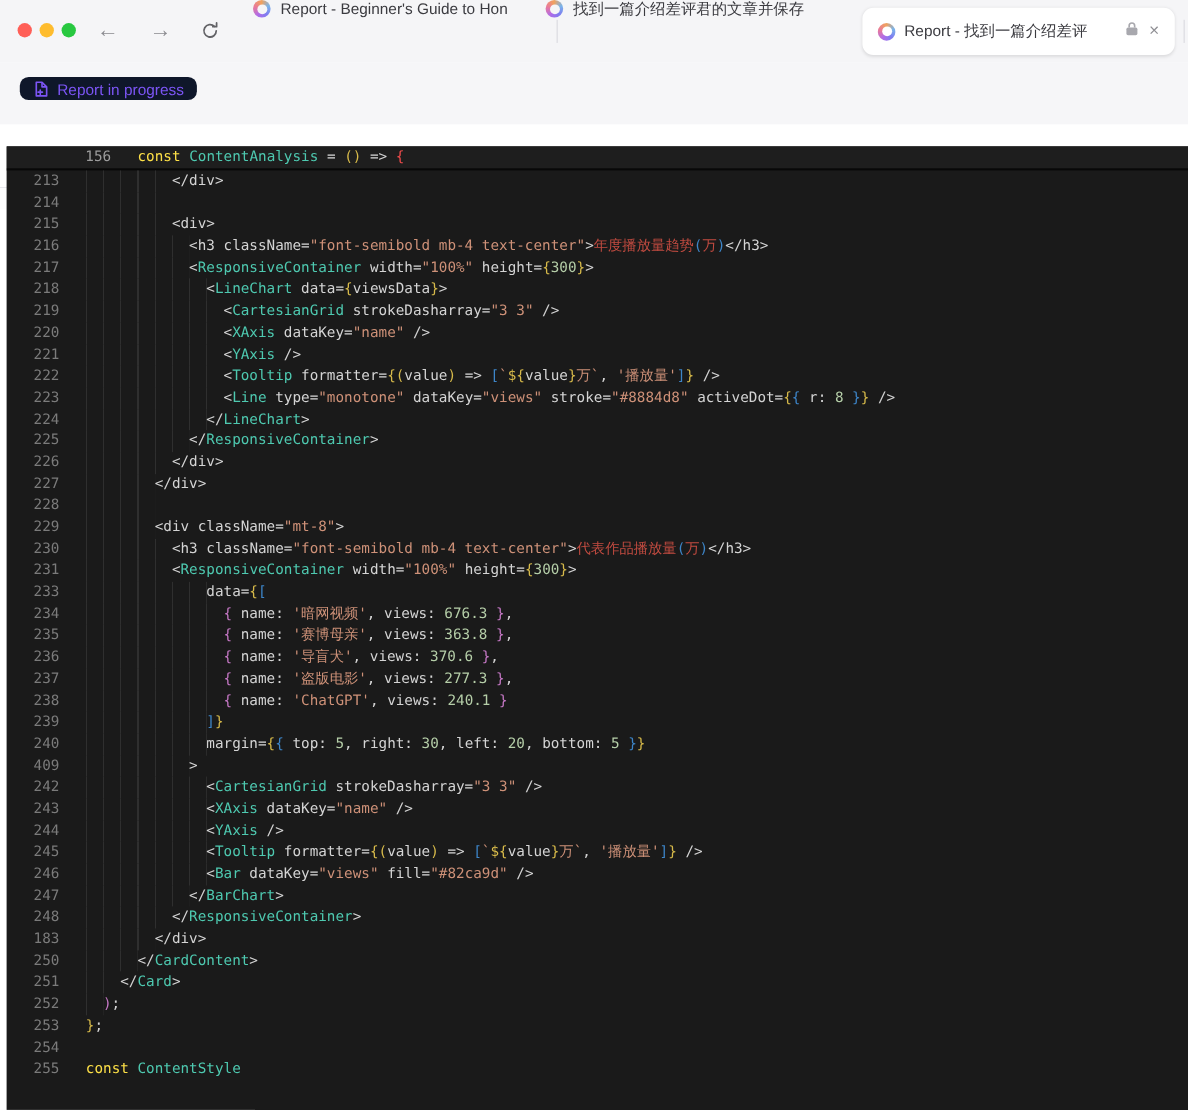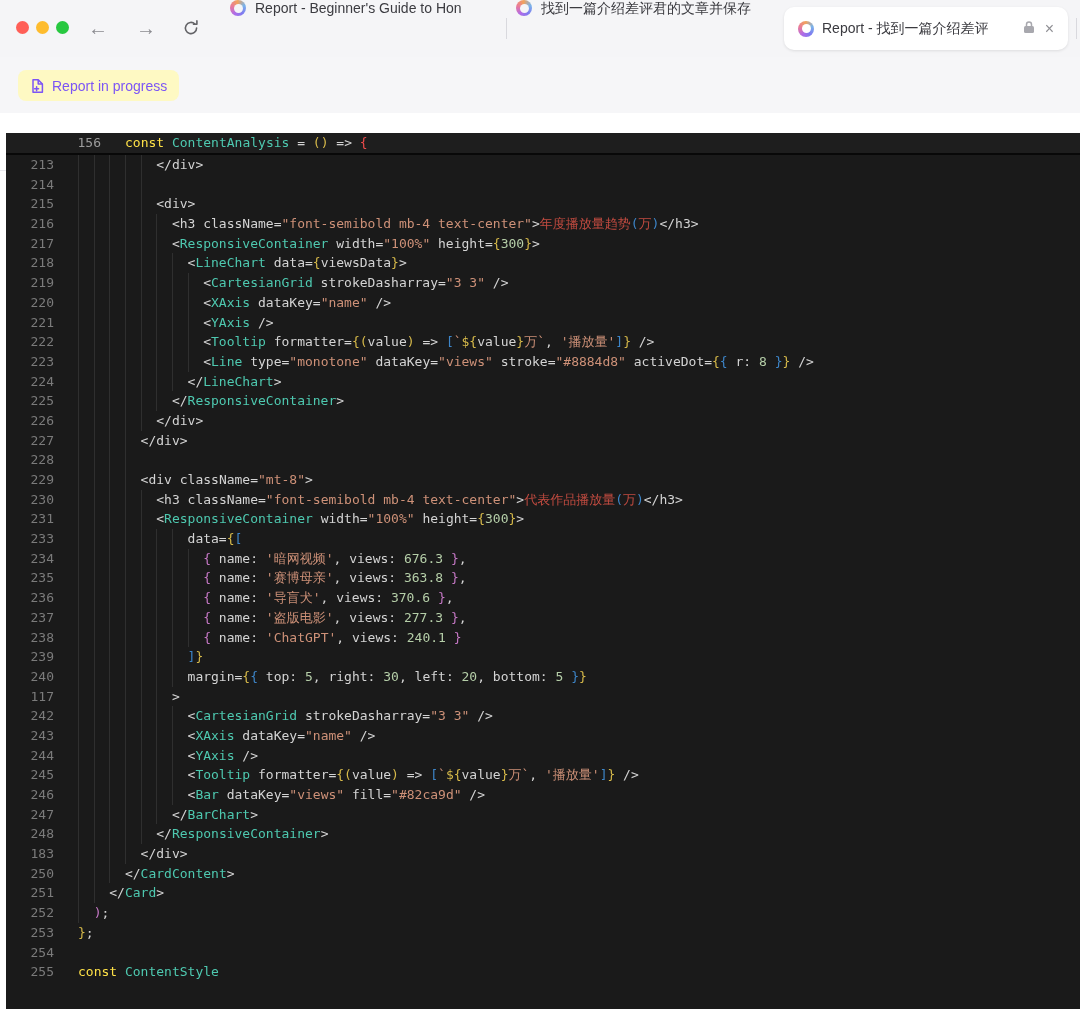--- a/index.html
+++ b/index.html
@@ -19,7 +19,7 @@
 
   .tab { position:absolute; top:0; height:57px; display:flex; align-items:flex-start; }
   .tab-inactive1 { left:230px; width:268px; }
-  .tab-inactive2 { left:516px; width:258px; }
+  .tab-inactive2 { left:496px; width:258px; }
   .tab-title { font-size:14px; color:#3b3b40; margin-left:9px; white-space:nowrap; overflow:hidden; flex:1 1 auto; position:relative; }
   .fade-gray { position:absolute; right:0; top:0; bottom:0; width:26px;
                background:linear-gradient(to right, rgba(245,245,247,0), #f5f5f7); }

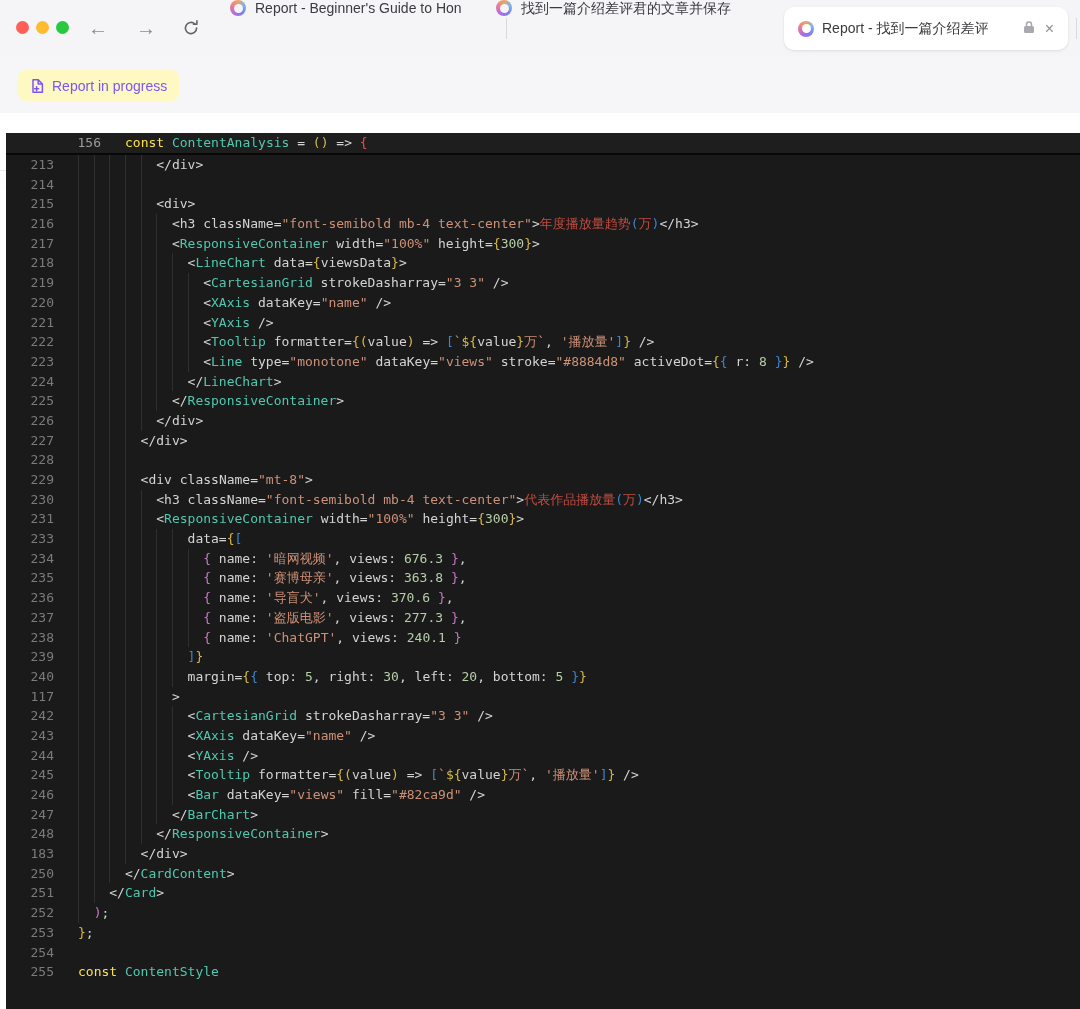--- a/index.html
+++ b/index.html
@@ -42,8 +42,8 @@
 
   
   .badge-row { position:absolute; left:0; top:57px; width:1080px; height:56px; background:#f6f6f8; }
-  .badge { position:absolute; left:18px; top:13px; height:31px; display:inline-flex; align-items:center;
-           gap:7px; padding:0 12px; background:#fef9c3; border-radius:8px; }
+  .badge { position:absolute; left:18px; top:13px; height:21px; display:inline-flex; align-items:center;
+           gap:7px; padding:0 12px; background:#0f172a; border-radius:8px; }
   .badge-label { font-size:14px; color:#7c55f5; }
   .thin-line { position:absolute; left:0; top:113px; width:1080px; height:1px; background:#e8e8ec; }
   .gap-white { position:absolute; left:0; top:114px; width:1080px; height:19px; background:#fdfdfd; }

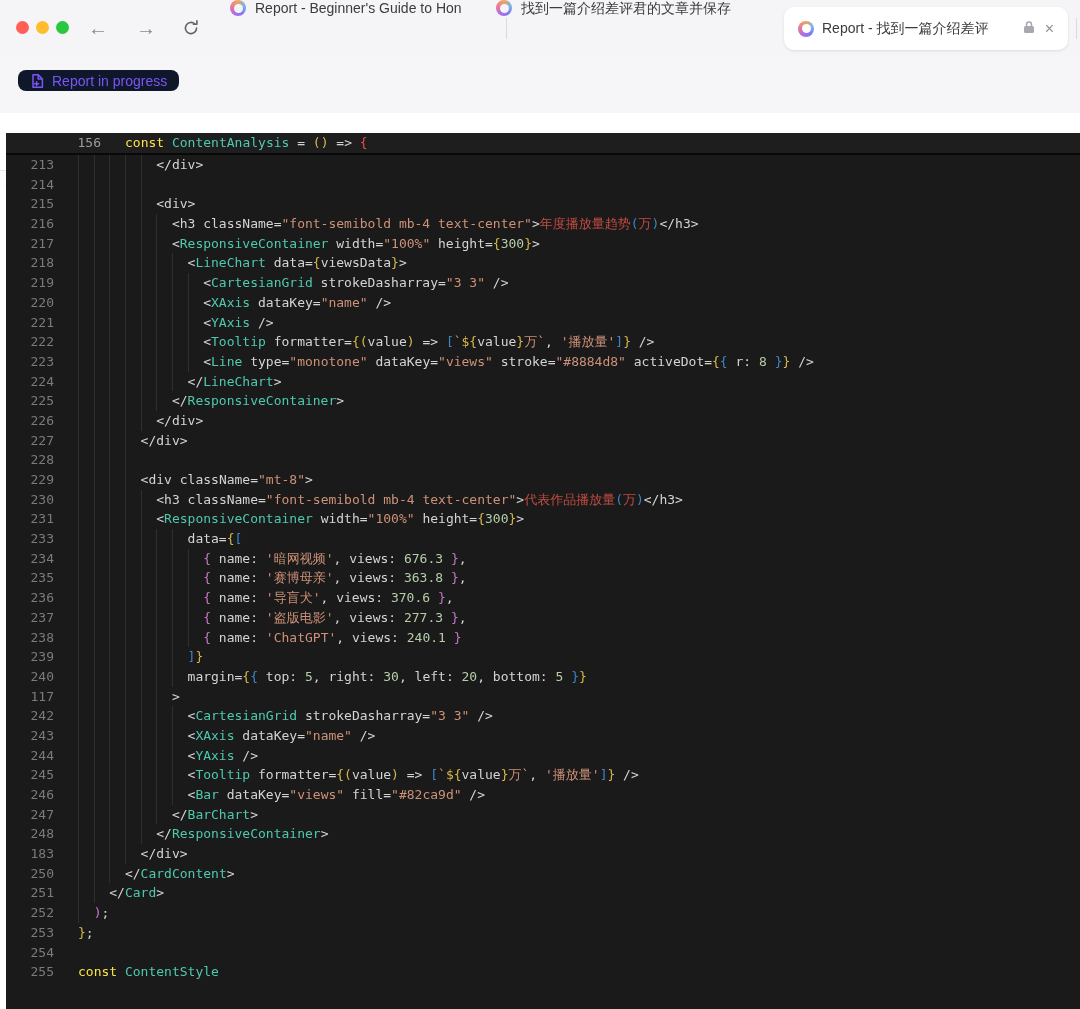--- a/index.html
+++ b/index.html
@@ -166,7 +166,7 @@
       <div class="line"><div class="ln">238</div><div class="lc"><span class="ind" style="width: 16ch;"></span><span class="tk-m">{</span><span class="tk-p"> name: </span><span class="tk-s">'ChatGPT'</span><span class="tk-p">, views: </span><span class="tk-n">240.1</span><span class="tk-p"> </span><span class="tk-m">}</span></div></div>
       <div class="line"><div class="ln">239</div><div class="lc"><span class="ind" style="width: 14ch;"></span><span class="tk-b">]</span><span class="tk-g">}</span></div></div>
       <div class="line"><div class="ln">240</div><div class="lc"><span class="ind" style="width: 14ch;"></span><span class="tk-p">margin=</span><span class="tk-g">{</span><span class="tk-b">{</span><span class="tk-p"> top: </span><span class="tk-n">5</span><span class="tk-p">, right: </span><span class="tk-n">30</span><span class="tk-p">, left: </span><span class="tk-n">20</span><span class="tk-p">, bottom: </span><span class="tk-n">5</span><span class="tk-p"> </span><span class="tk-b">}</span><span class="tk-g">}</span></div></div>
-      <div class="line"><div class="ln">117</div><div class="lc"><span class="ind" style="width: 12ch;"></span><span class="tk-p">&gt;</span></div></div>
+      <div class="line"><div class="ln">409</div><div class="lc"><span class="ind" style="width: 12ch;"></span><span class="tk-p">&gt;</span></div></div>
       <div class="line"><div class="ln">242</div><div class="lc"><span class="ind" style="width: 14ch;"></span><span class="tk-p">&lt;</span><span class="tk-t">CartesianGrid</span><span class="tk-p"> strokeDasharray=</span><span class="tk-s">"3 3"</span><span class="tk-p"> /&gt;</span></div></div>
       <div class="line"><div class="ln">243</div><div class="lc"><span class="ind" style="width: 14ch;"></span><span class="tk-p">&lt;</span><span class="tk-t">XAxis</span><span class="tk-p"> dataKey=</span><span class="tk-s">"name"</span><span class="tk-p"> /&gt;</span></div></div>
       <div class="line"><div class="ln">244</div><div class="lc"><span class="ind" style="width: 14ch;"></span><span class="tk-p">&lt;</span><span class="tk-t">YAxis</span><span class="tk-p"> /&gt;</span></div></div>

